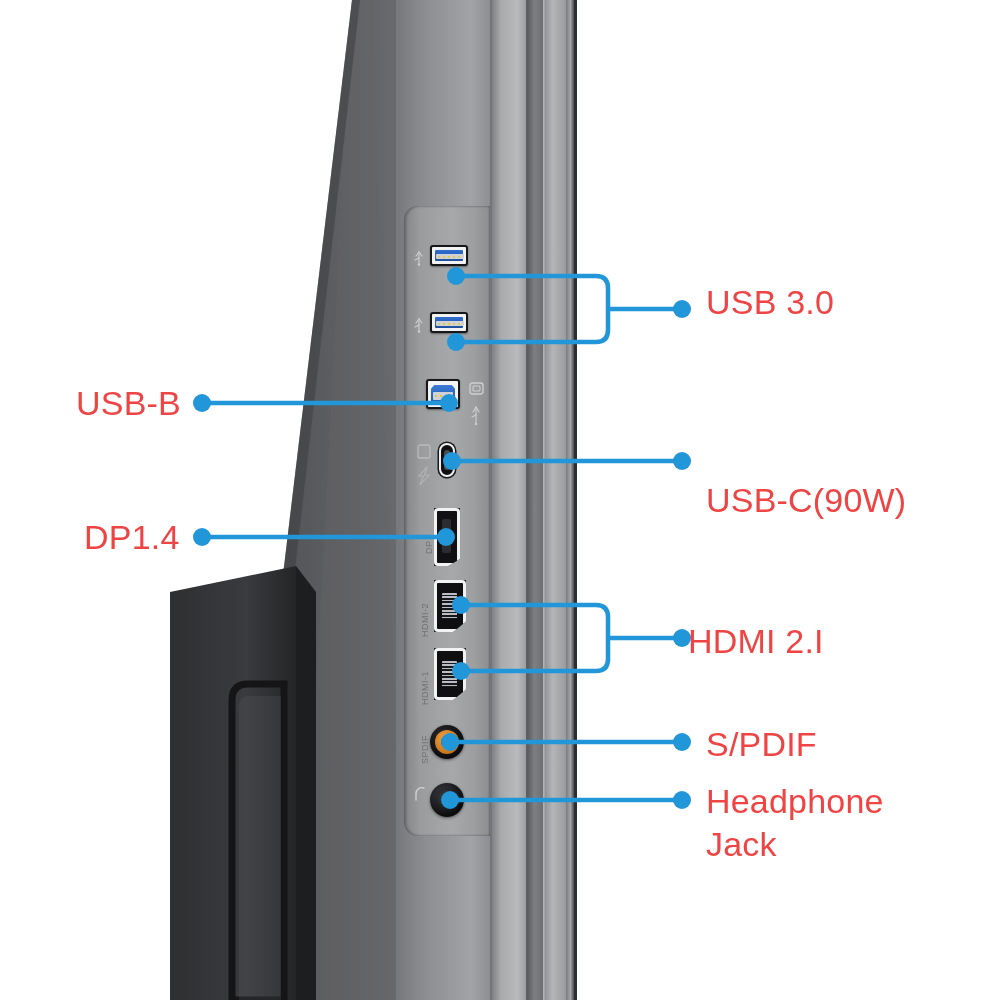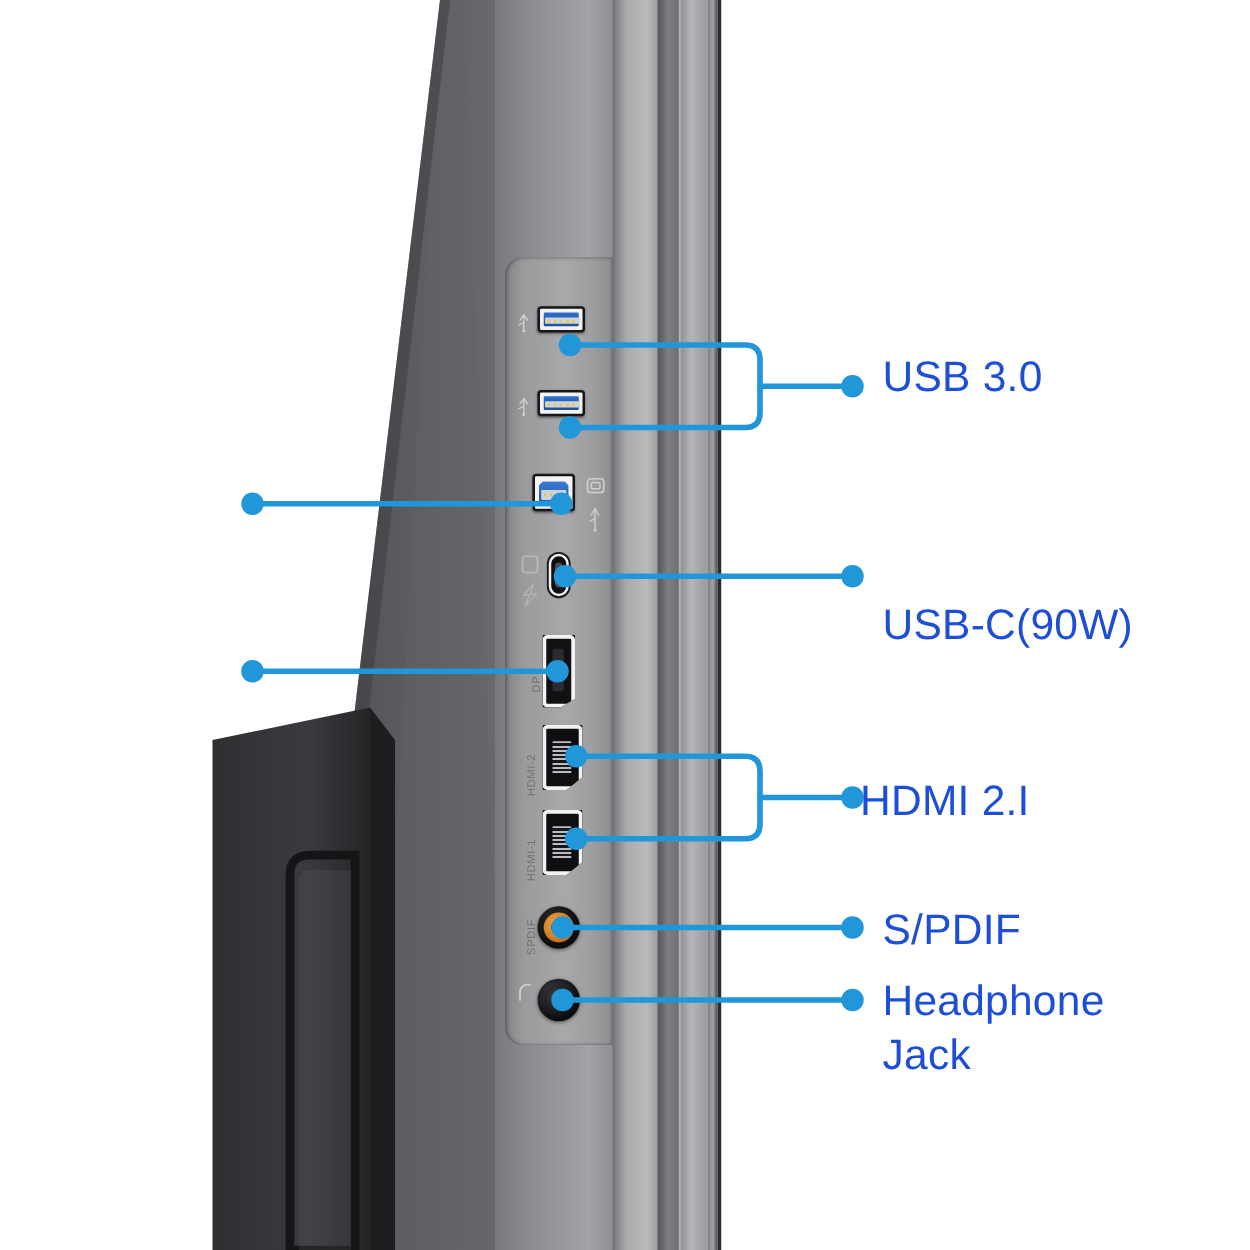--- a/index.html
+++ b/index.html
@@ -172,7 +172,7 @@
   
   .callout-label {
     position: absolute;
-    color: #1d4ed8;
+    color: #ef4444;
     font-family: "Liberation Sans", sans-serif;
     font-size: 34px;
     font-weight: 400;

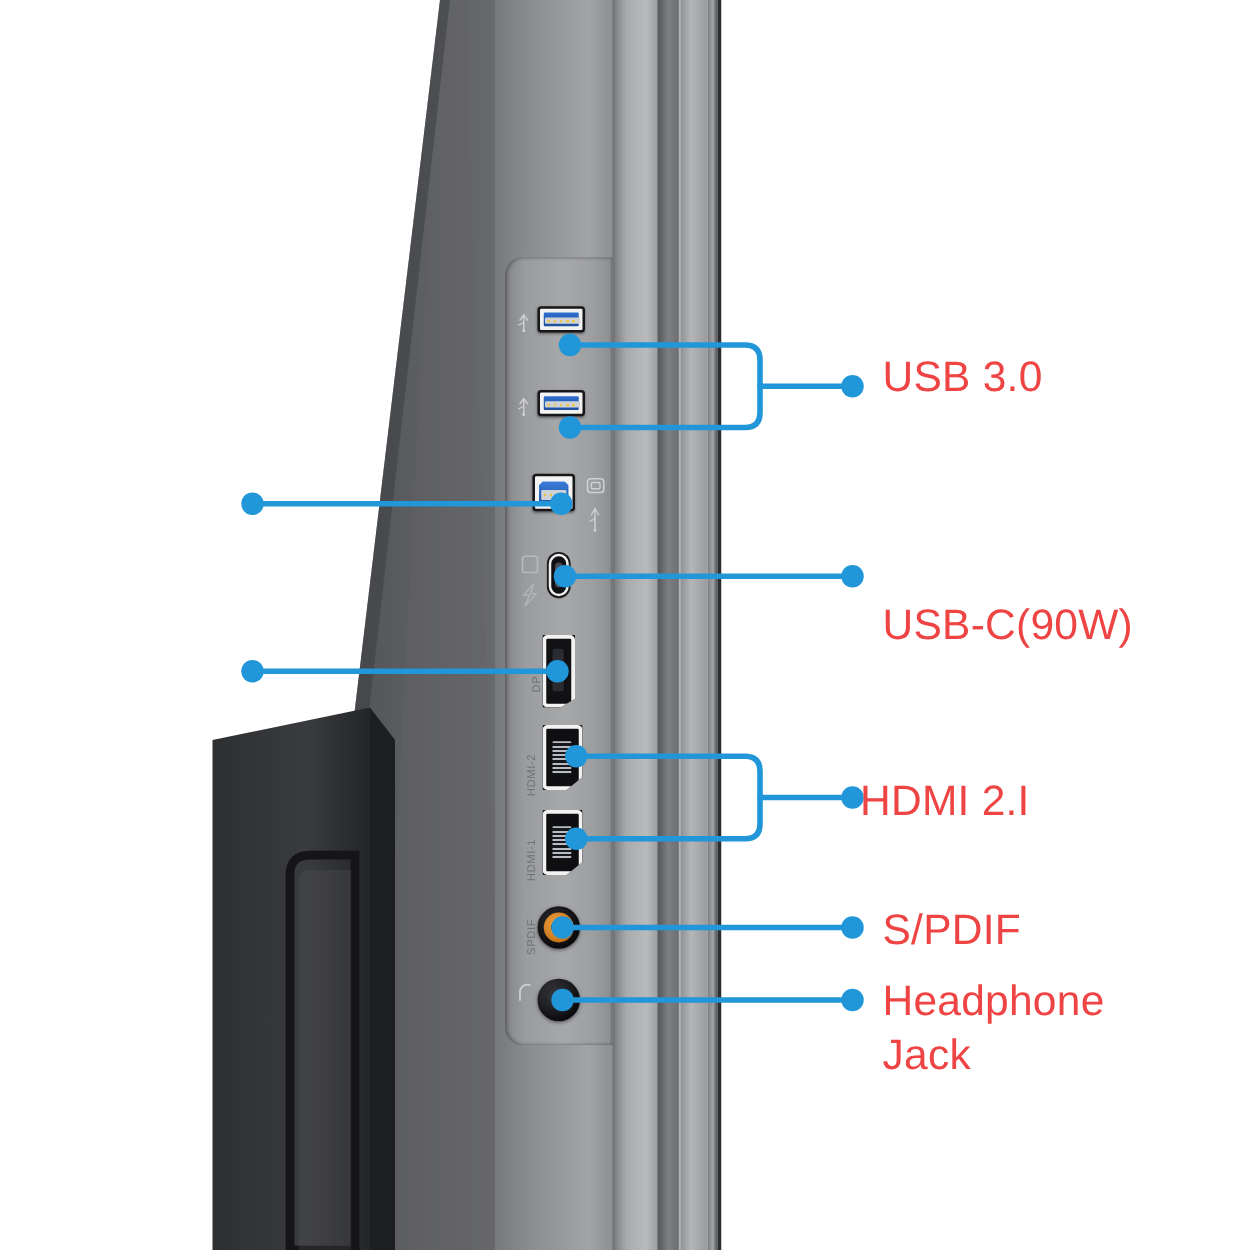--- a/index.html
+++ b/index.html
@@ -406,6 +406,7 @@
 
   <div class="callout-label" style="left:706px; top:723px;">S/PDIF</div>
 
+  <div class="callout-label left" style="left:76px; top:382px;">USB-B</div>
 
 
 </div>

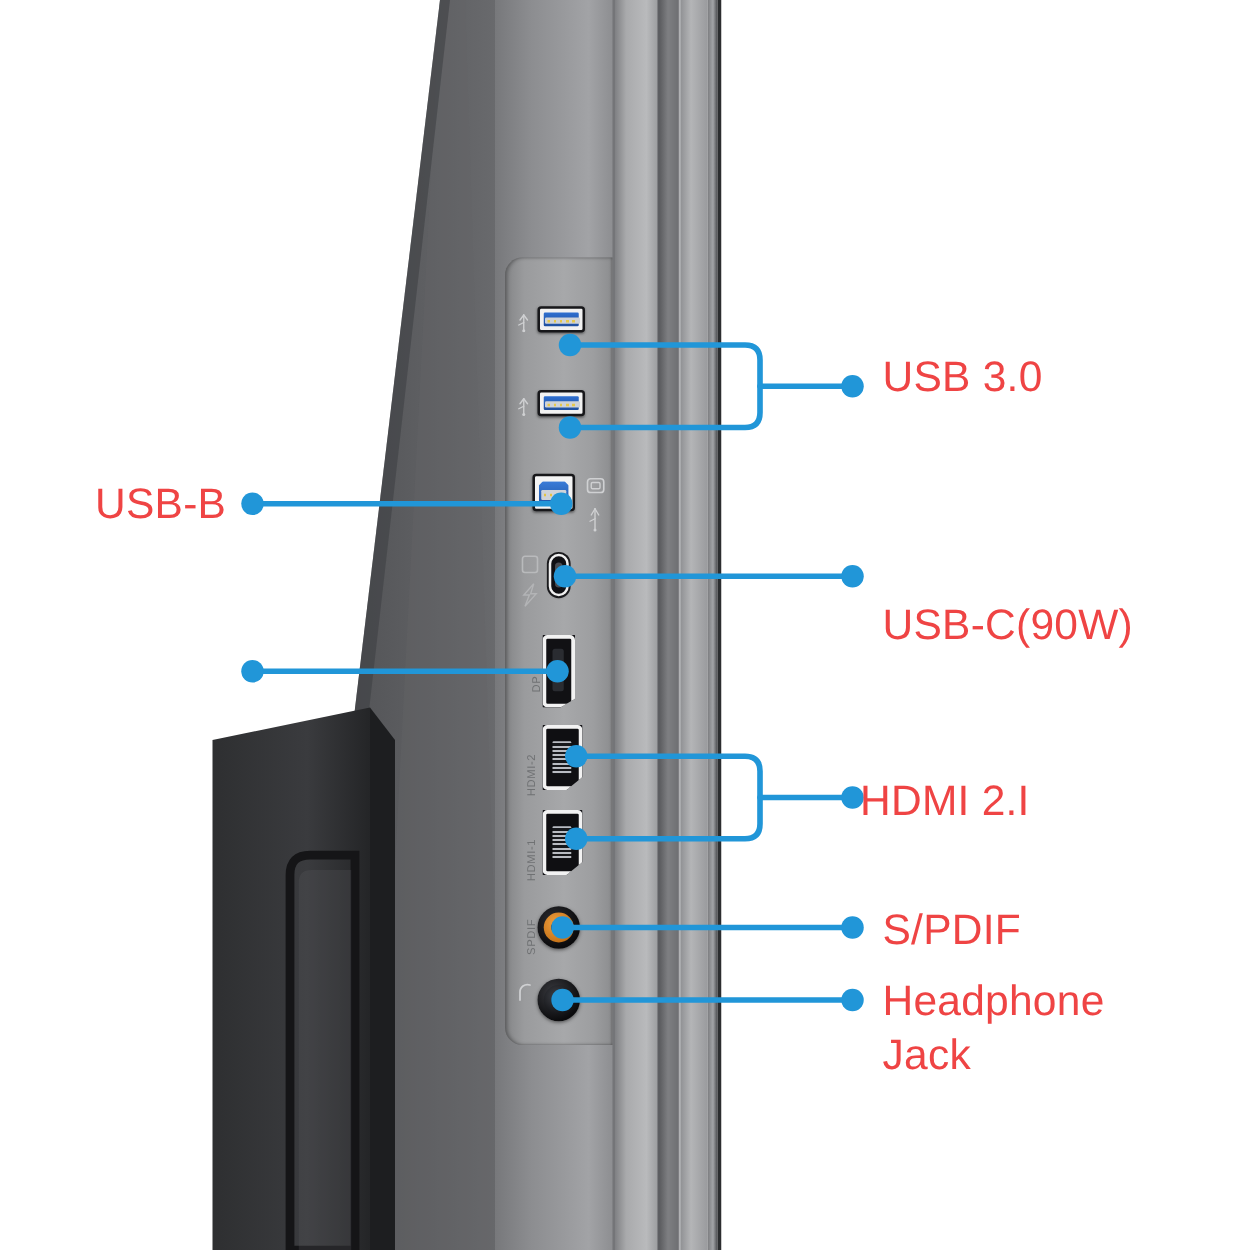--- a/index.html
+++ b/index.html
@@ -408,6 +408,7 @@
 
   <div class="callout-label left" style="left:76px; top:382px;">USB-B</div>
 
+  <div class="callout-label left" style="left:84px; top:516px;">DP1.4</div>
 
 </div>
 

